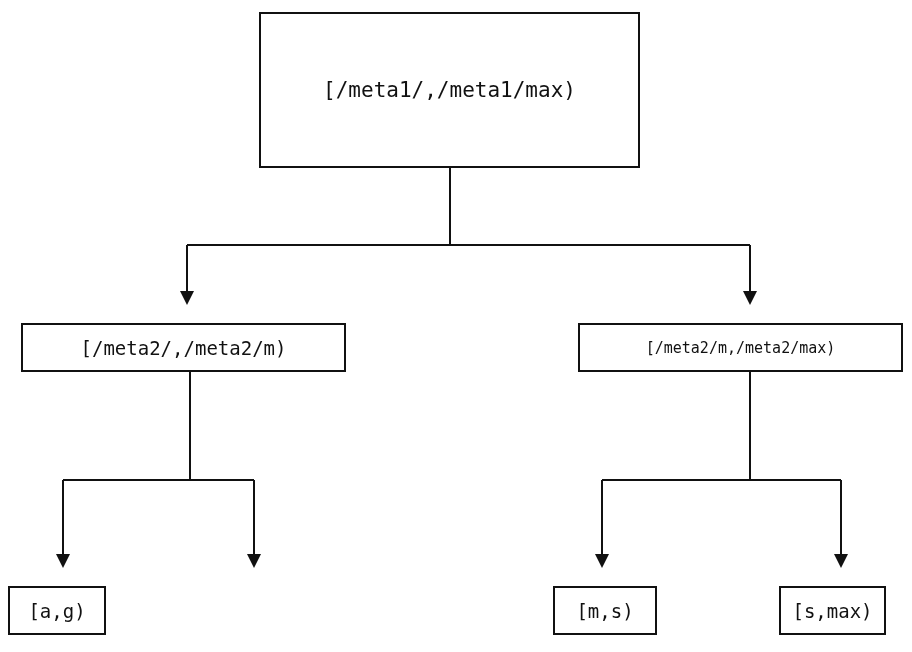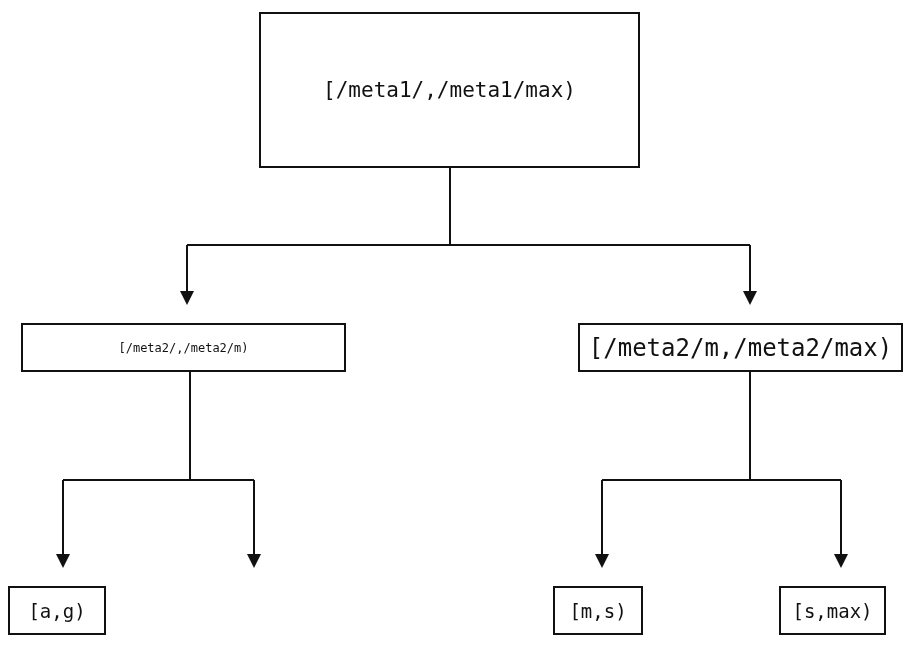--- a/index.html
+++ b/index.html
@@ -42,7 +42,7 @@
     top: 323px;
     width: 325px;
     height: 49px;
-    font-size: 12px;
+    font-size: 19px;
   }
   .node-mid-right {
     left: 578px;

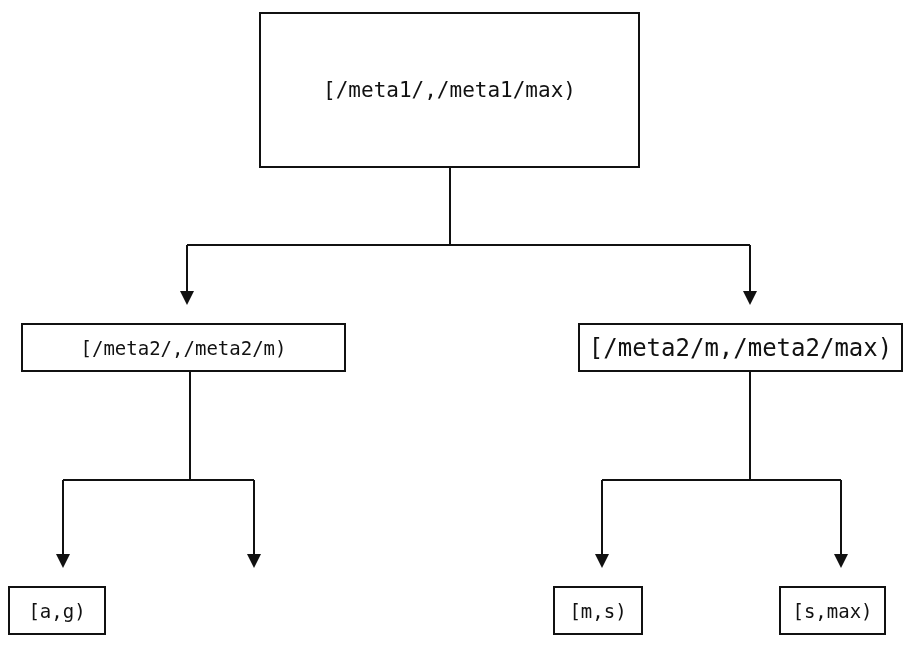--- a/index.html
+++ b/index.html
@@ -49,7 +49,7 @@
     top: 323px;
     width: 325px;
     height: 49px;
-    font-size: 24px;
+    font-size: 15px;
   }
   .node-leaf {
     top: 586px;

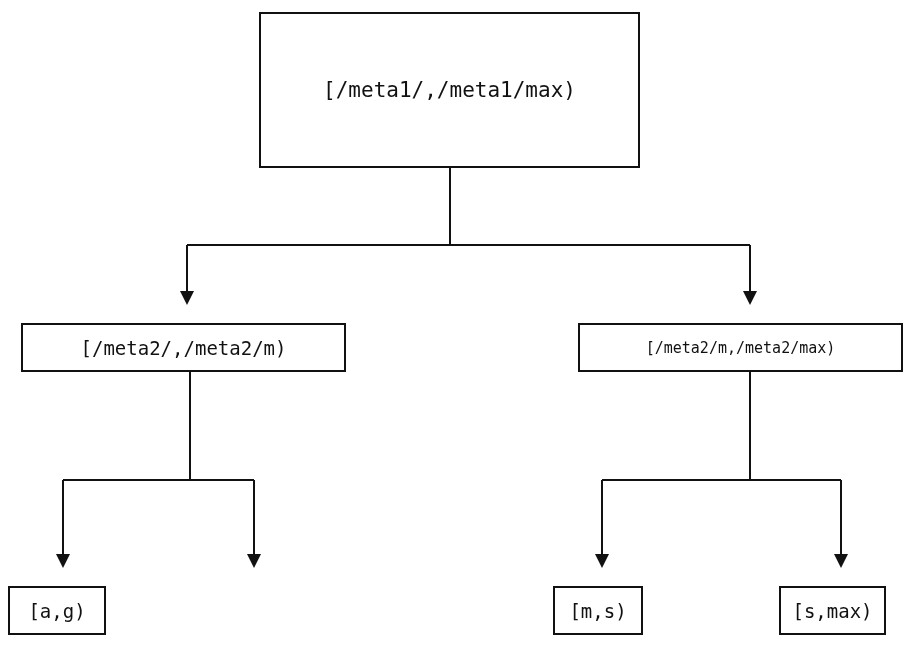--- a/index.html
+++ b/index.html
@@ -58,7 +58,7 @@
   }
   .leaf-ag    { left: 8px;   width: 98px; }
   .leaf-gm    { left: 205px; width: 98px; }
-  .leaf-ms    { left: 553px; width: 90px; }
+  .leaf-ms    { left: 553px; width: 104px; }
   .leaf-smax  { left: 779px; width: 107px; }
 
   .edge-svg {

